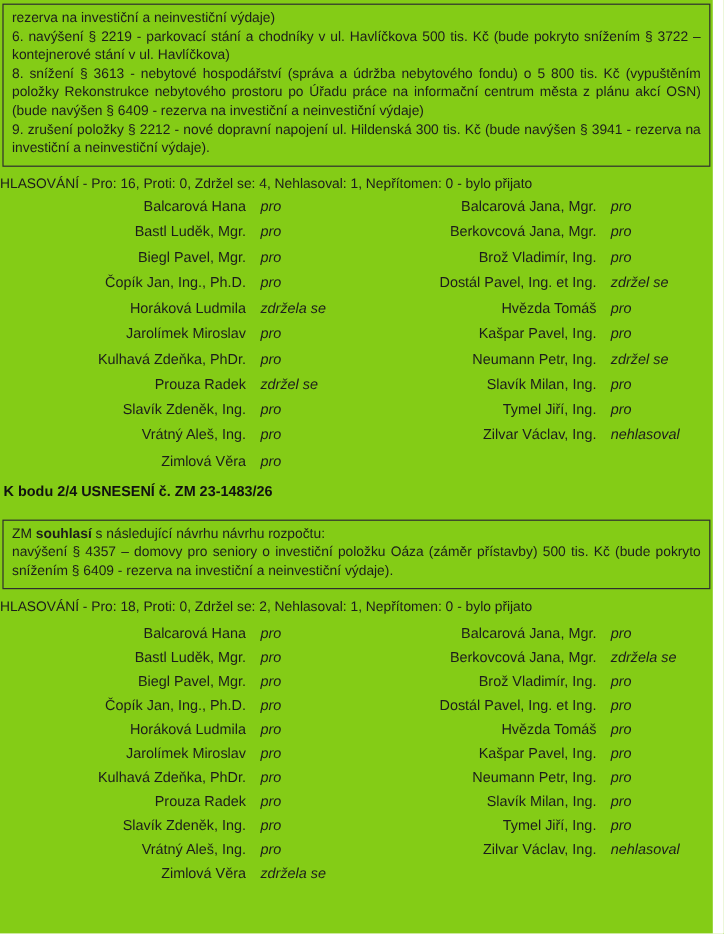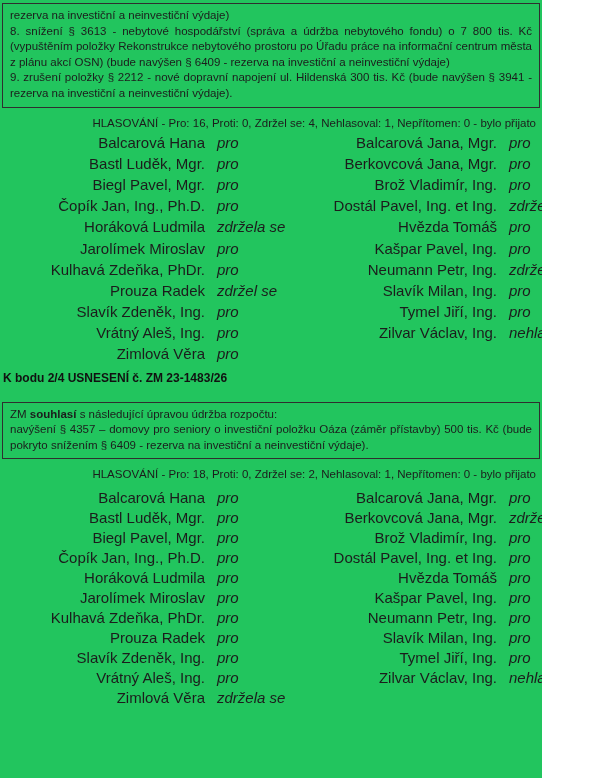--- a/index.html
+++ b/index.html
@@ -8,9 +8,9 @@
     background: #ffffff;
   }
   .doc {
-    width: 542px;
+    width: 594px;
     height: 778px;
-    background: #22c55e;
+    background: #84cc16;
     color: #1c1c1c;
     font-family: "Liberation Sans", sans-serif;
     overflow: hidden;

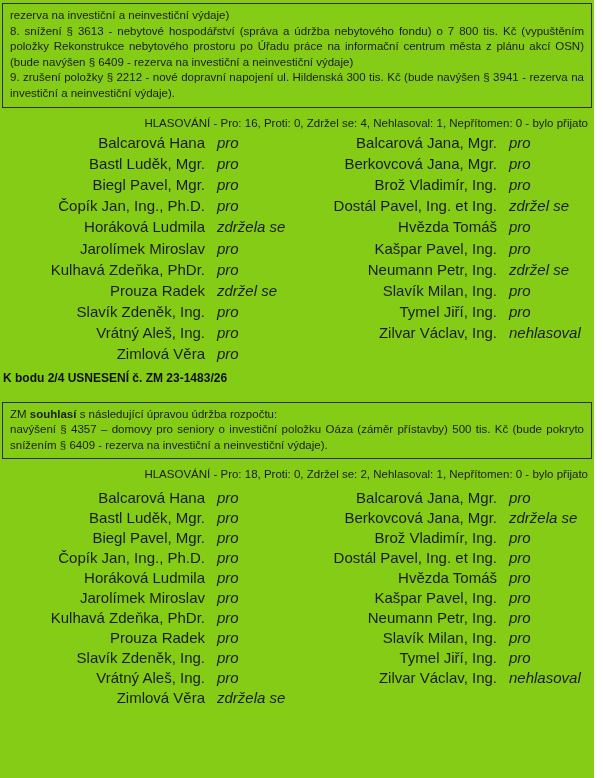--- a/index.html
+++ b/index.html
@@ -82,6 +82,7 @@
 
       <p>rezerva na investiční a neinvestiční výdaje)</p>
 
+      <p>6. navýšení § 2219 - parkovací stání a chodníky v ul. Havlíčkova 500 tis. Kč (bude pokryto snížením § 3722 – kontejnerové stání v ul. Havlíčkova)</p>
 
 
       <p>8. snížení § 3613 - nebytové hospodářství (správa a údržba nebytového fondu) o 7 800 tis. Kč (vypuštěním položky Rekonstrukce nebytového prostoru po Úřadu práce na informační centrum města z plánu akcí OSN) (bude navýšen § 6409 - rezerva na investiční a neinvestiční výdaje)</p>

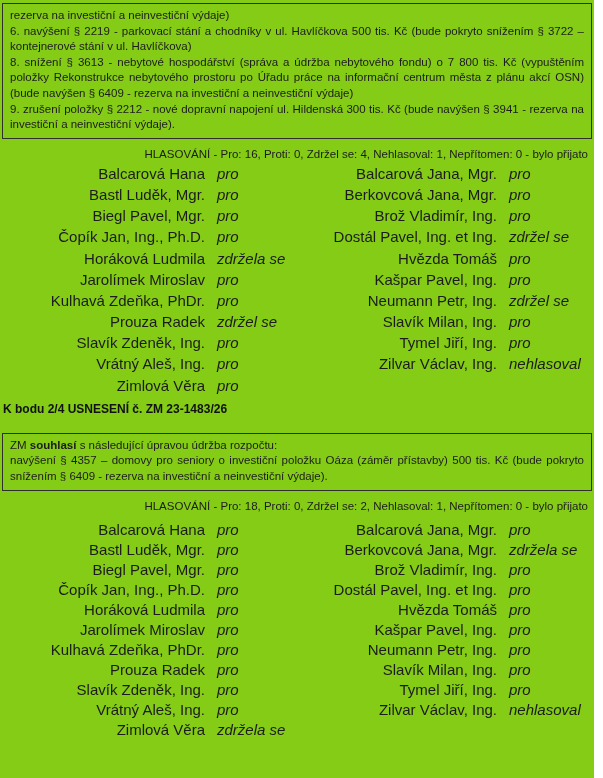--- a/index.html
+++ b/index.html
@@ -85,7 +85,7 @@
       <p>6. navýšení § 2219 - parkovací stání a chodníky v ul. Havlíčkova 500 tis. Kč (bude pokryto snížením § 3722 – kontejnerové stání v ul. Havlíčkova)</p>
 
 
-      <p>8. snížení § 3613 - nebytové hospodářství (správa a údržba nebytového fondu) o 7 800 tis. Kč (vypuštěním položky Rekonstrukce nebytového prostoru po Úřadu práce na informační centrum města z plánu akcí OSN) (bude navýšen § 6409 - rezerva na investiční a neinvestiční výdaje)</p>
+      <p>8. snížení § 3613 - nebytové hospodářství (správa a údržba nebytového fondu) o 5 800 tis. Kč (vypuštěním položky Rekonstrukce nebytového prostoru po Úřadu práce na informační centrum města z plánu akcí OSN) (bude navýšen § 6409 - rezerva na investiční a neinvestiční výdaje)</p>
 
       <p>9. zrušení položky § 2212 - nové dopravní napojení ul. Hildenská 300 tis. Kč (bude navýšen § 3941 - rezerva na investiční a neinvestiční výdaje).</p>
     </div>

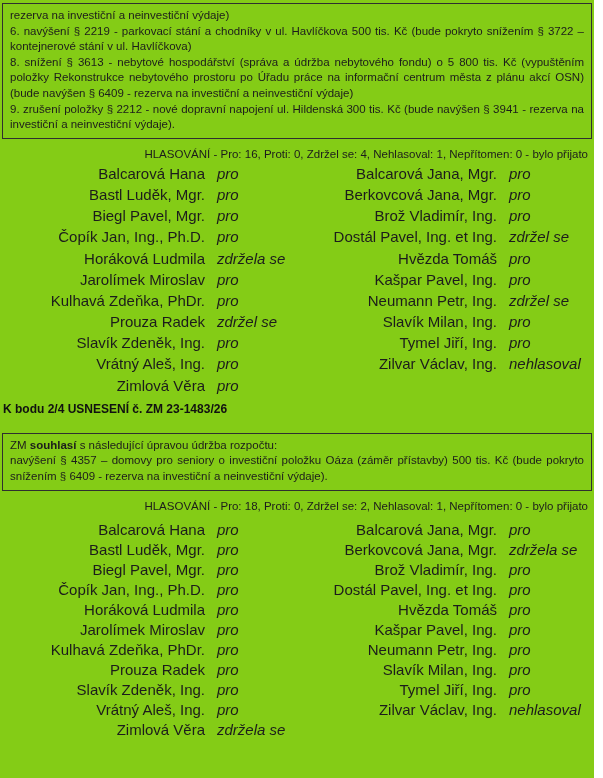--- a/index.html
+++ b/index.html
@@ -35,7 +35,6 @@
   .vote-summary {
     margin-top: 8px;
     padding-right: 6px;
-    text-align: right;
     font-size: 11.5px;
     line-height: 14px;
     color: #1c1c1c;

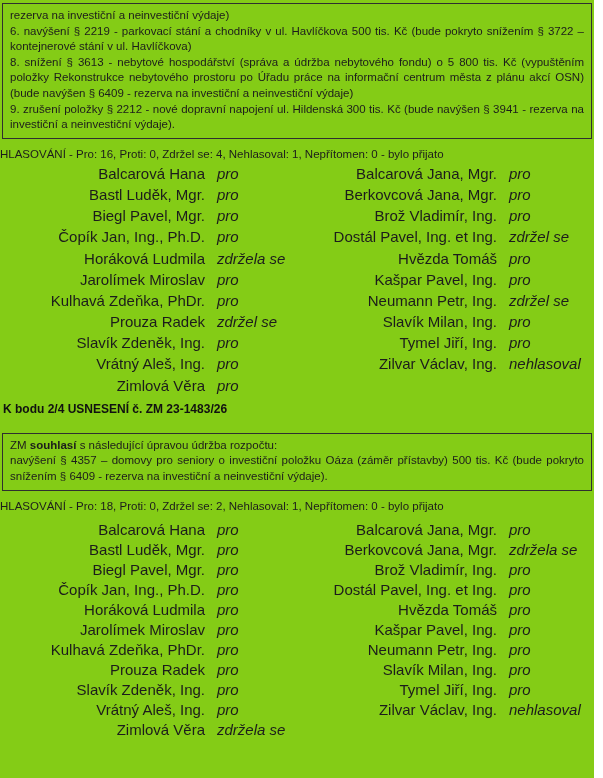--- a/index.html
+++ b/index.html
@@ -43,7 +43,7 @@
   .vote-table {
     display: grid;
     grid-template-columns: 205px 92px 200px 106px;
-    font-size: 15px;
+    font-size: 12px;
     color: #1c1c1c;
   }
   .vote-table.first {

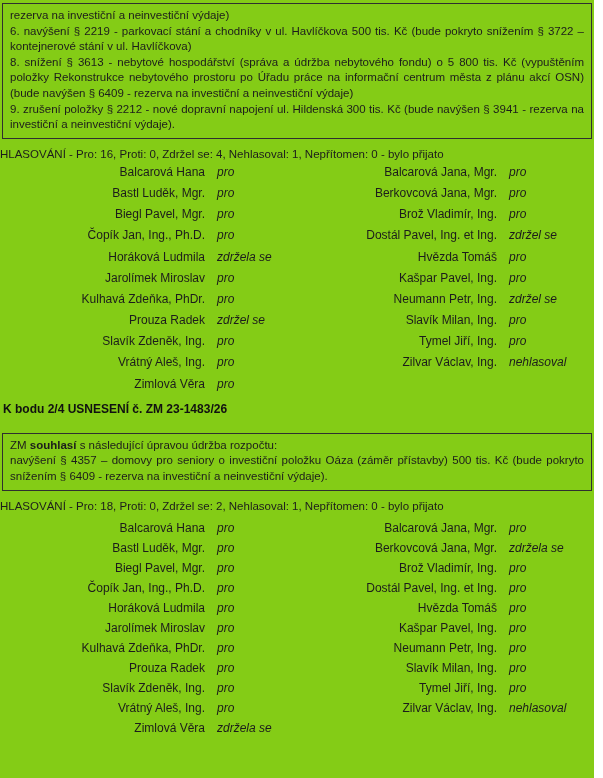--- a/index.html
+++ b/index.html
@@ -152,7 +152,7 @@
   <div class="section-heading">K bodu 2/4 USNESENÍ č. ZM 23-1483/26</div>
 
   <div class="res-box second">
-    <p><span>ZM </span><span class="bold">souhlasí</span><span> s následující úpravou údržba rozpočtu:</span></p>
+    <p><span>ZM </span><span class="bold">souhlasí</span><span> s následující návrhu návrhu rozpočtu:</span></p>
     <p>navýšení § 4357 – domovy pro seniory o investiční položku Oáza (záměr přístavby) 500 tis. Kč (bude pokryto snížením § 6409 - rezerva na investiční a neinvestiční výdaje).</p>
   </div>
 

